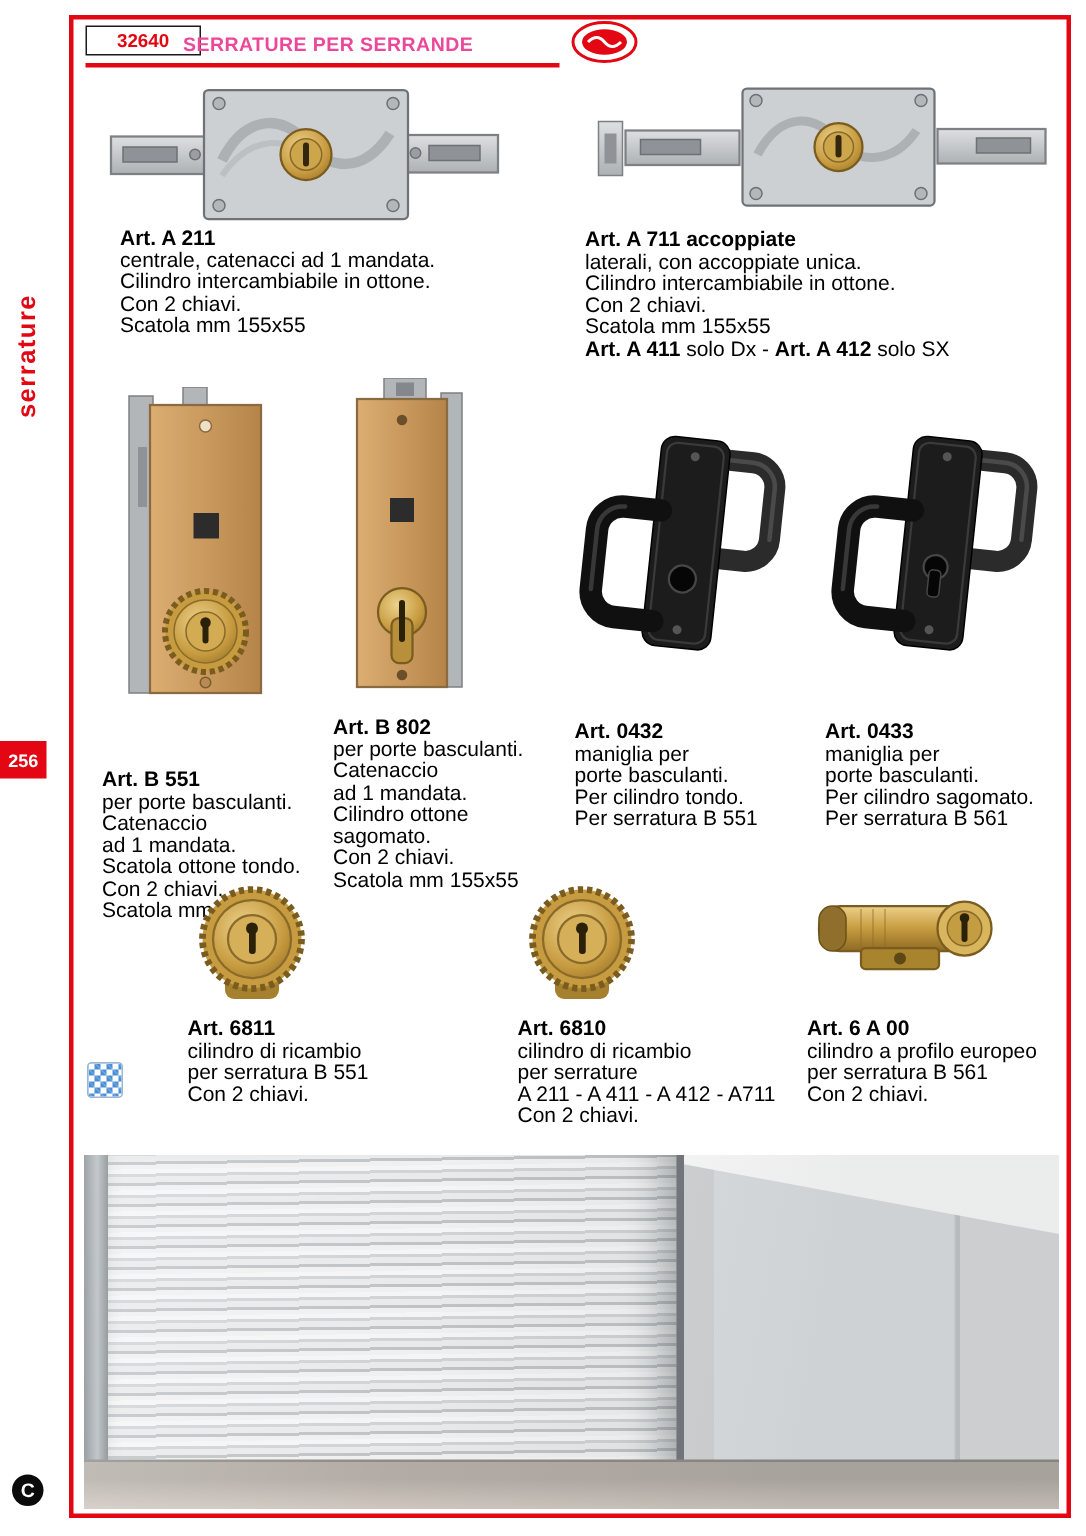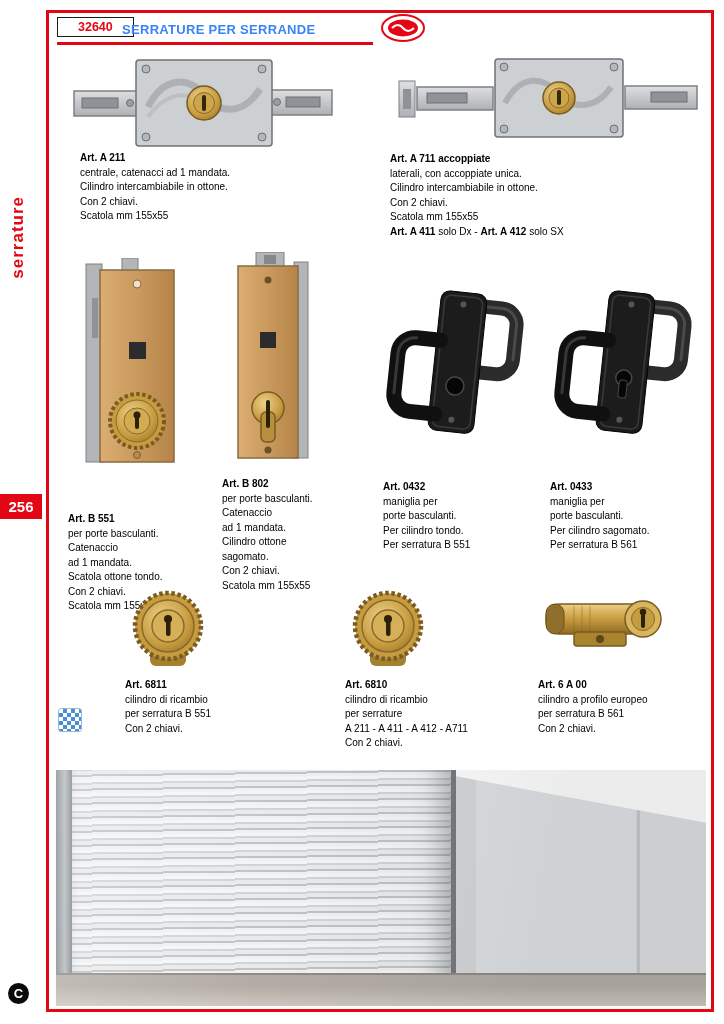--- a/index.html
+++ b/index.html
@@ -14,7 +14,7 @@
               padding:2px 20px; font-weight:bold; font-size:12.5px; color:#e30613;
               background:#fff; }
   .header-title { position:absolute; left:122px; top:22px; font-weight:bold;
-                  font-size:13px; color:#3b82f6; letter-spacing:.3px; }
+                  font-size:13px; color:#ec4899; letter-spacing:.3px; }
   .header-rule { position:absolute; left:57px; top:42px; width:316px; height:2.5px;
                  background:#e30613; }
   .logo { position:absolute; left:380px; top:13px; width:46px; height:30px; }

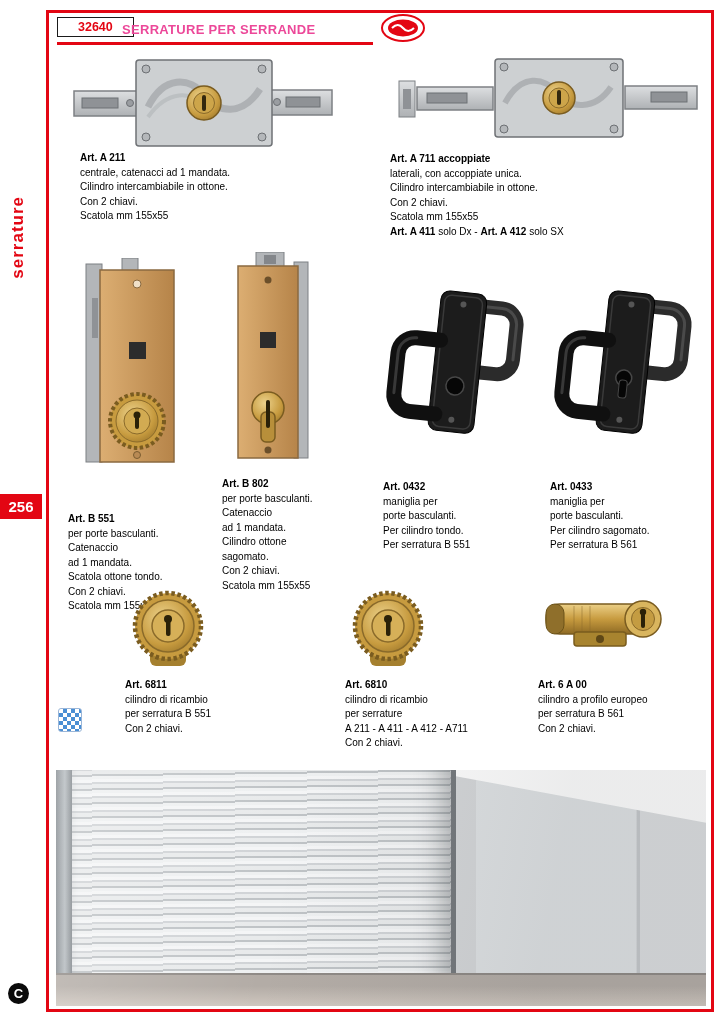--- a/index.html
+++ b/index.html
@@ -26,7 +26,7 @@
               background:#e30613; color:#fff; font-weight:bold; font-size:15px;
               display:flex; align-items:center; justify-content:center; }
 
-  .desc { position:absolute; font-size:10px; line-height:14.5px; }
+  .desc { position:absolute; font-size:14px; line-height:14.5px; }
   .desc .dt { font-weight:bold; }
   .desc b { font-weight:bold; }
 

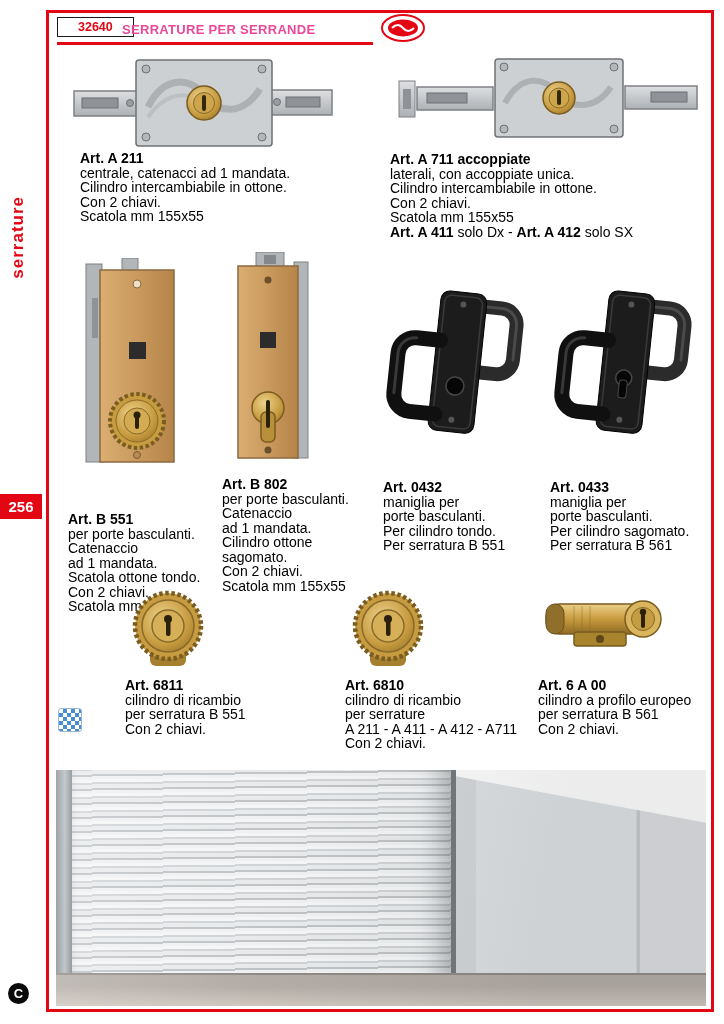--- a/index.html
+++ b/index.html
@@ -22,8 +22,8 @@
   .side-label { position:absolute; left:8px; top:196px; writing-mode:vertical-rl;
                 transform:rotate(180deg); color:#e30613; font-weight:bold;
                 font-size:17px; letter-spacing:1px; }
-  .page-num { position:absolute; left:0; top:494px; width:42px; height:25px;
-              background:#e30613; color:#fff; font-weight:bold; font-size:15px;
+  .page-num { position:absolute; left:0; top:494px; width:31px; height:25px;
+              background:#e30613; color:#fff; font-weight:bold; font-size:12px;
               display:flex; align-items:center; justify-content:center; }
 
   .desc { position:absolute; font-size:14px; line-height:14.5px; }

